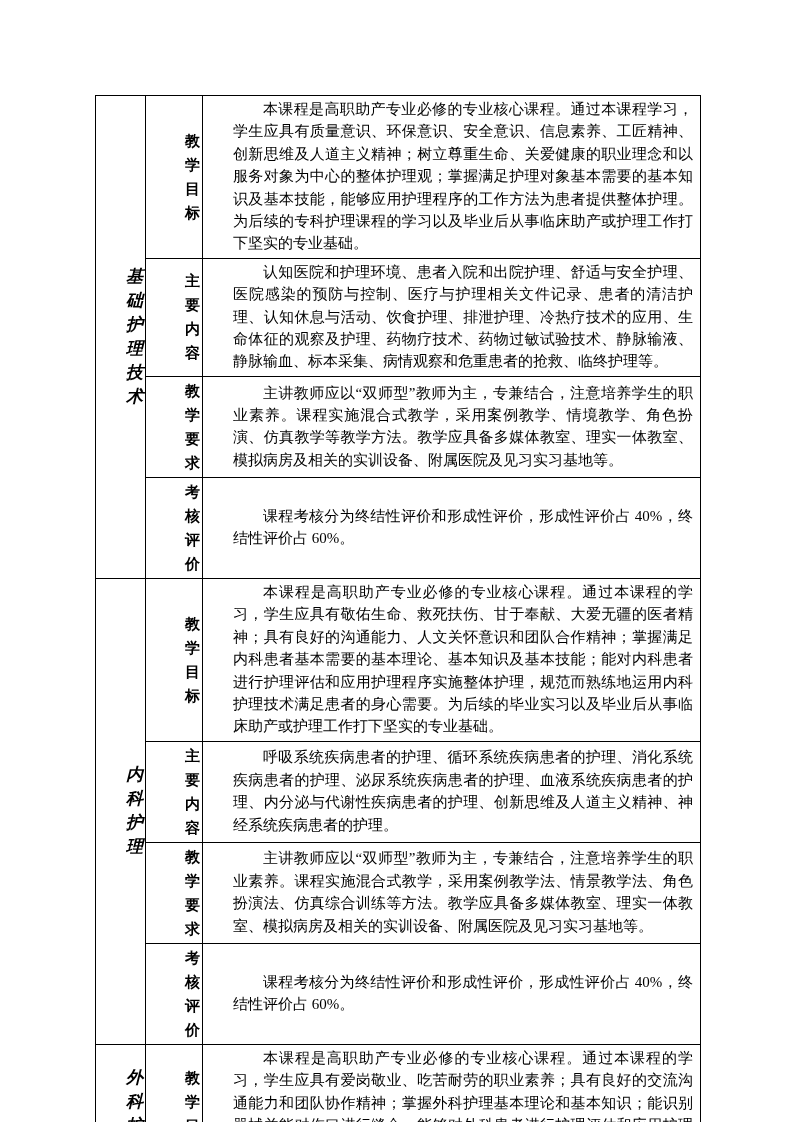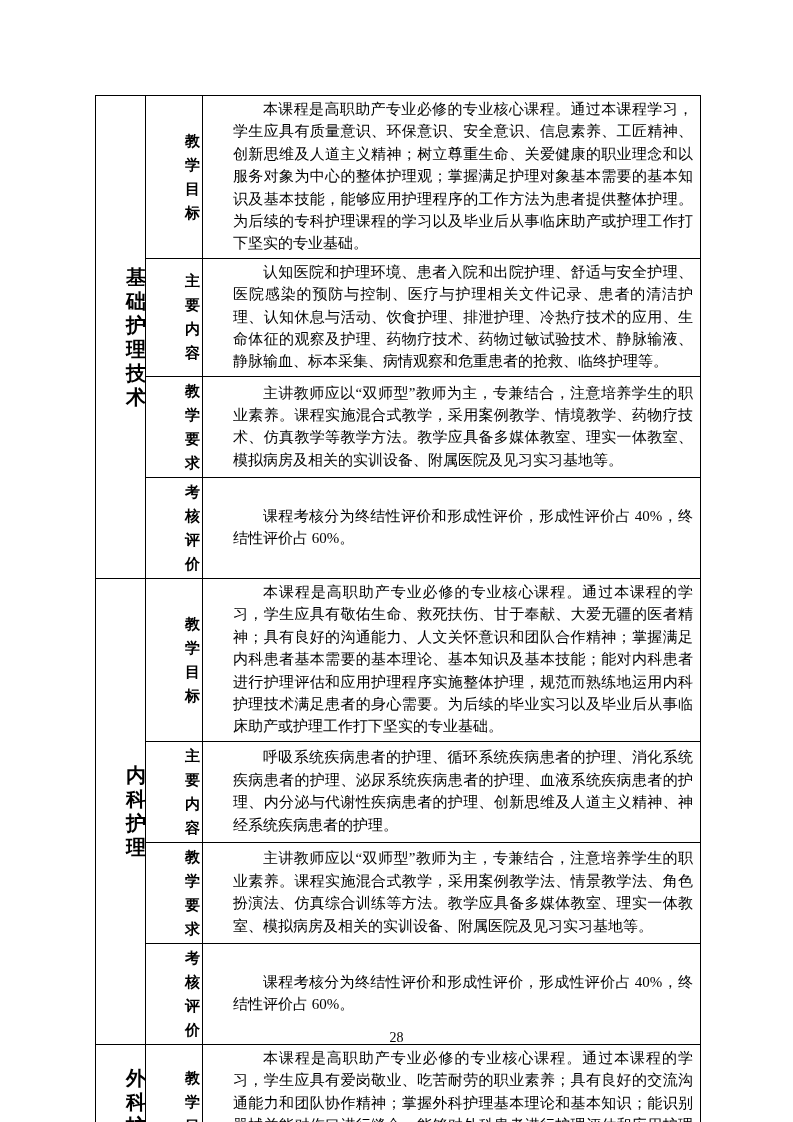--- a/index.html
+++ b/index.html
@@ -35,10 +35,11 @@
   .course-cell {
     text-align: right;
     font-weight: bold;
-    font-size: 20px;
+    font-size: 17px;
     line-height: 24px;
     white-space: pre-line;
     padding: 2px 2px;
+    font-style: italic;
   }
   .label-cell {
     text-align: right;

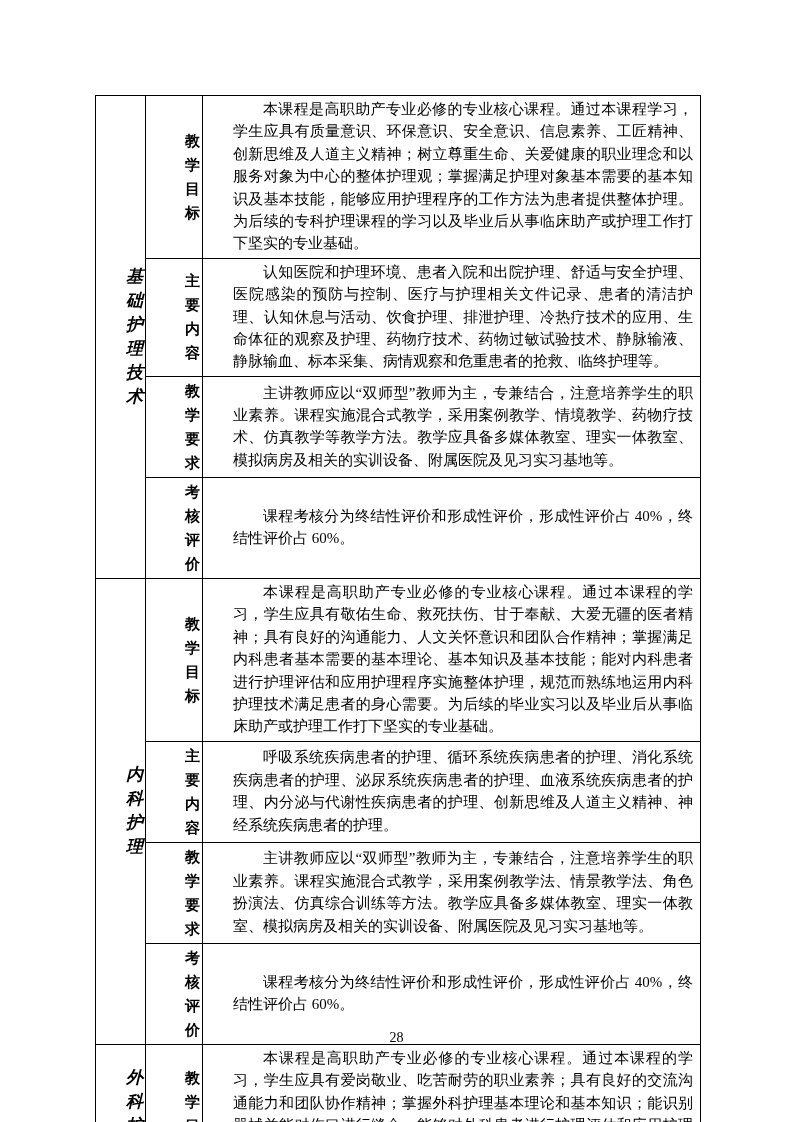--- a/index.html
+++ b/index.html
@@ -105,7 +105,7 @@
       <tr class="r-s1-req">
         <td class="label-cell">教学
 要求</td>
-        <td class="content-cell">主讲教师应以“双师型”教师为主，专兼结合，注意培养学生的职业素养。课程实施混合式教学，采用案例教学、情境教学、药物疗技术、仿真教学等教学方法。教学应具备多媒体教室、理实一体教室、模拟病房及相关的实训设备、附属医院及见习实习基地等。</td>
+        <td class="content-cell">主讲教师应以“双师型”教师为主，专兼结合，注意培养学生的职业素养。课程实施混合式教学，采用案例教学、情境教学、角色扮演、仿真教学等教学方法。教学应具备多媒体教室、理实一体教室、模拟病房及相关的实训设备、附属医院及见习实习基地等。</td>
       </tr>
       <tr class="r-s1-eval">
         <td class="label-cell">考核

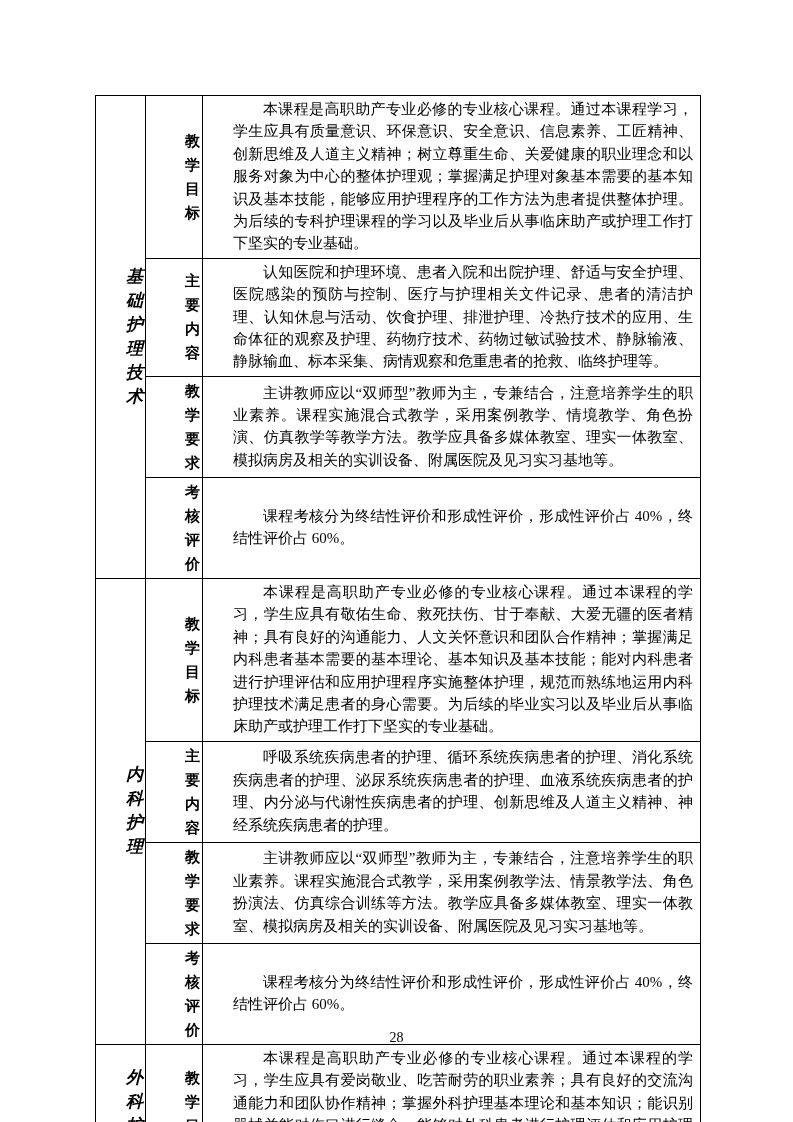--- a/index.html
+++ b/index.html
@@ -146,7 +146,6 @@
     </tbody>
   </table>
 
-  <div class="page-number">28</div>
 
 </div>
 

